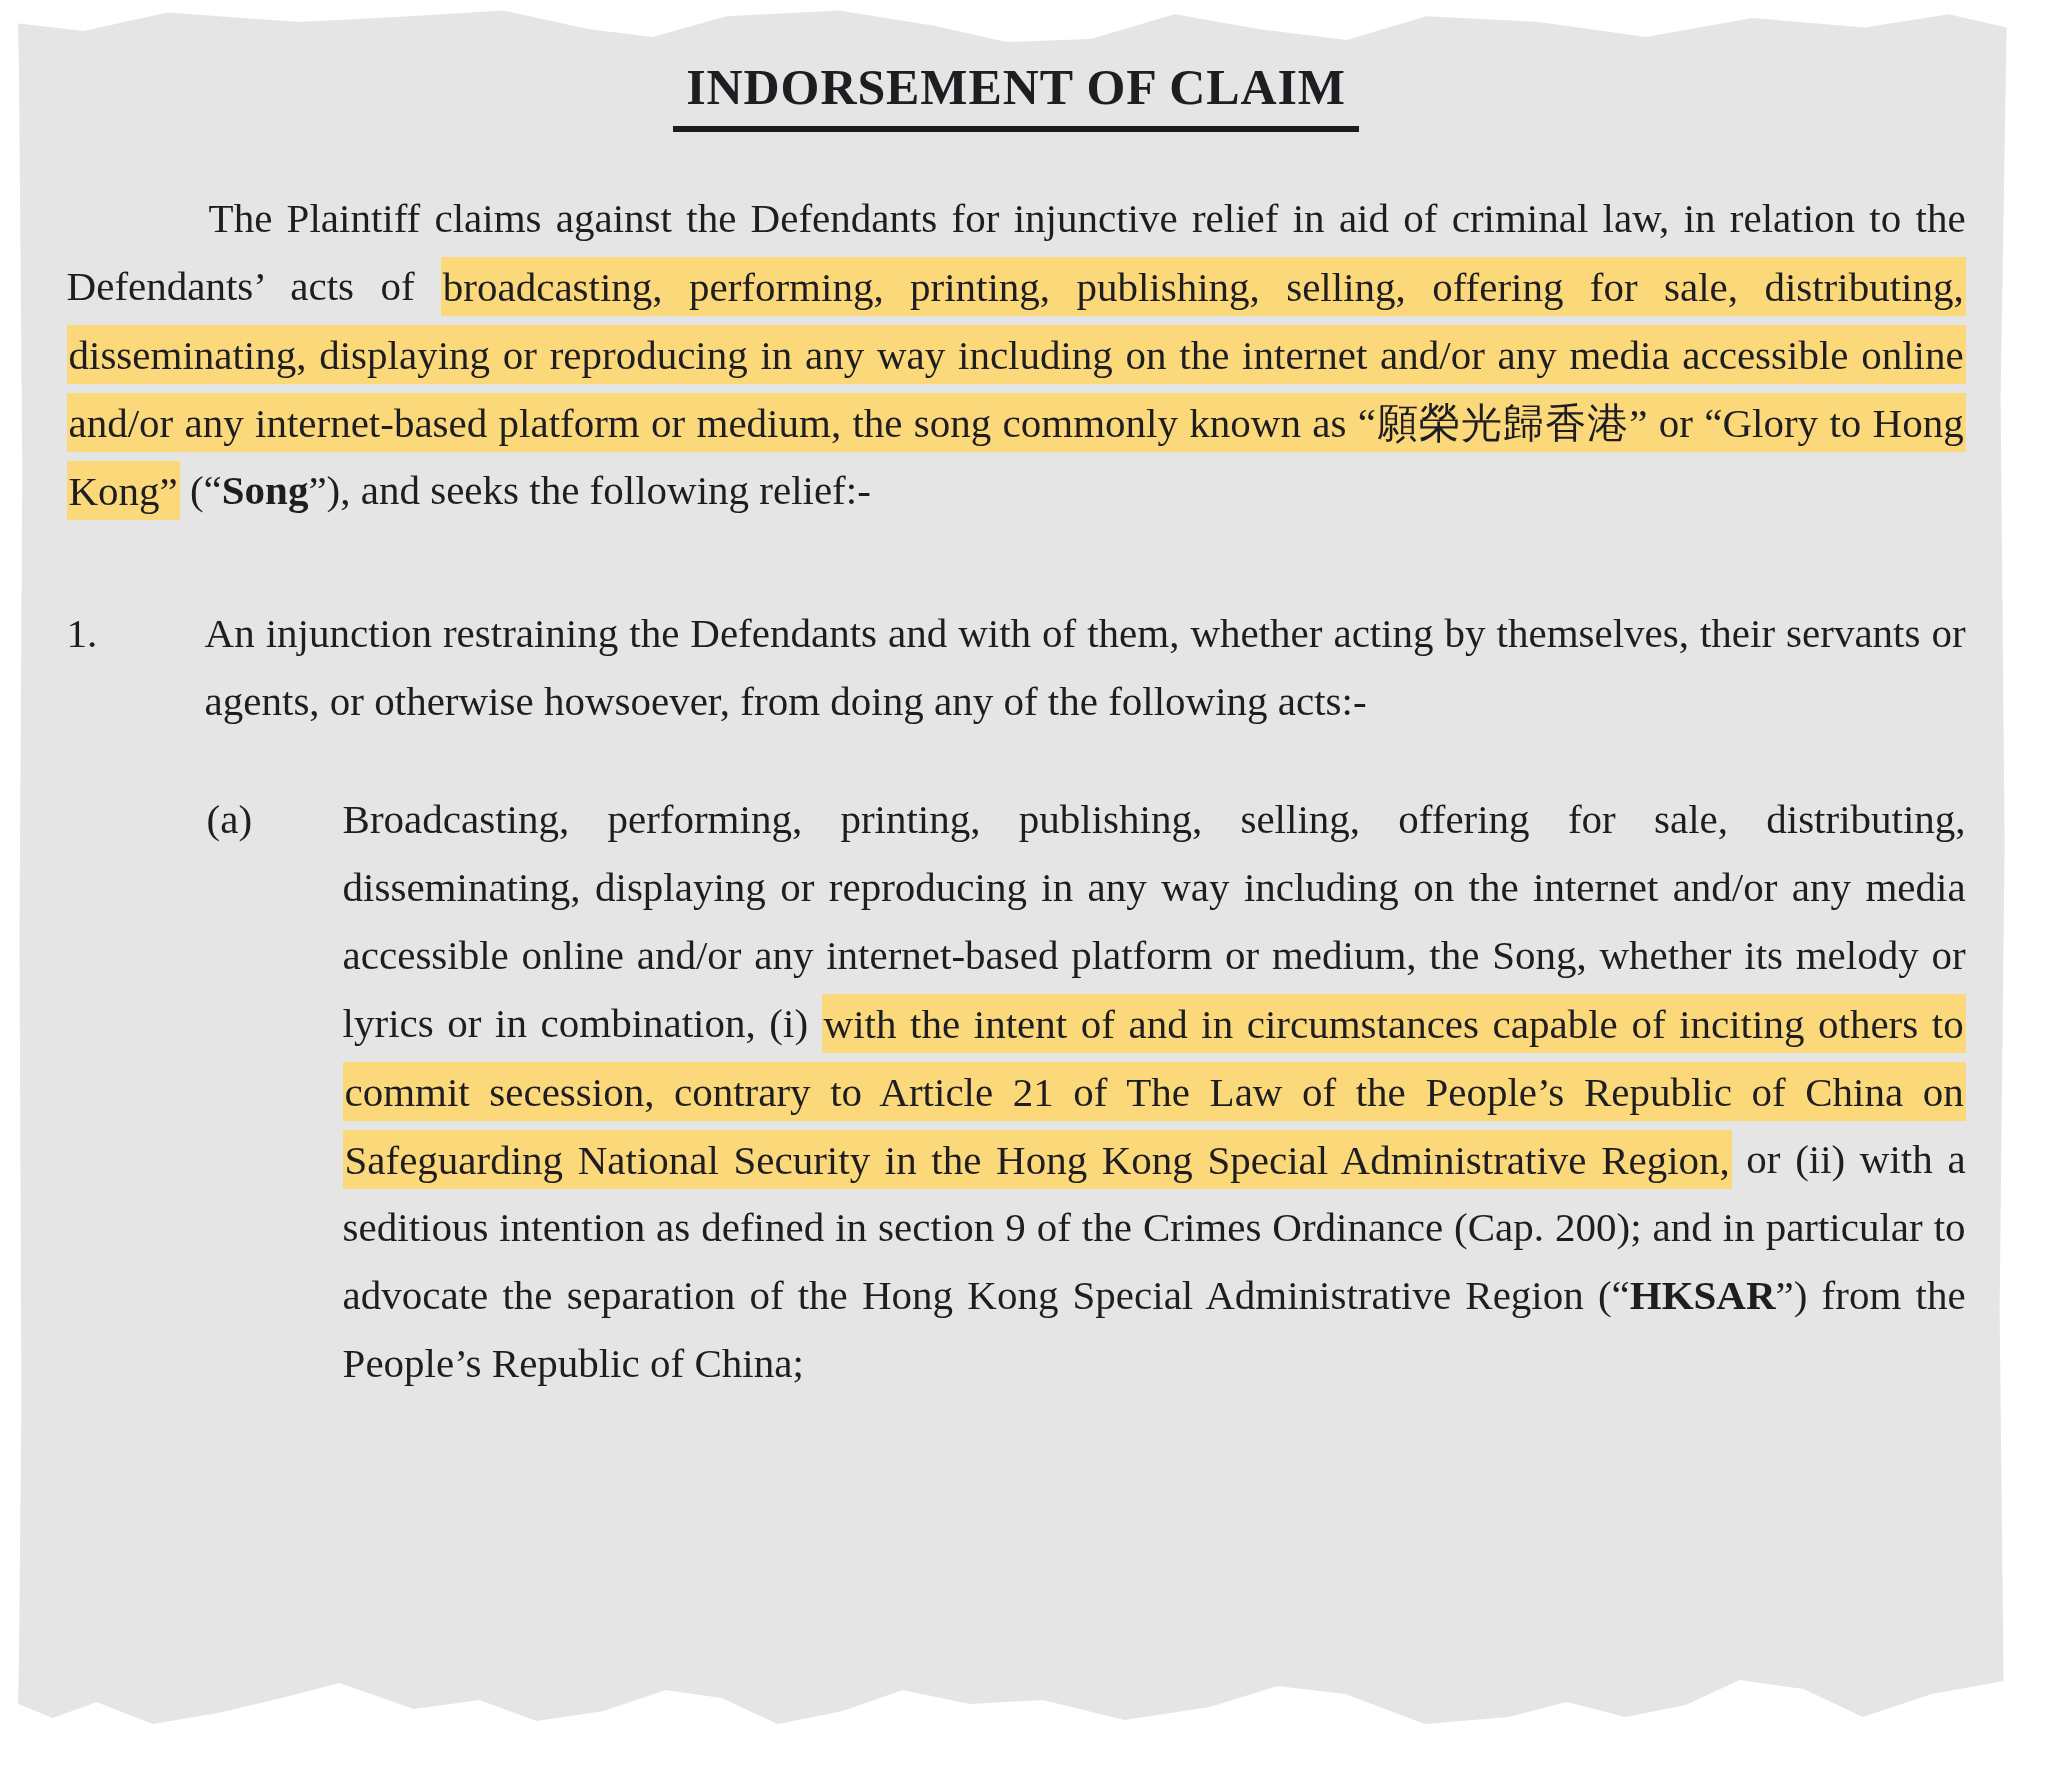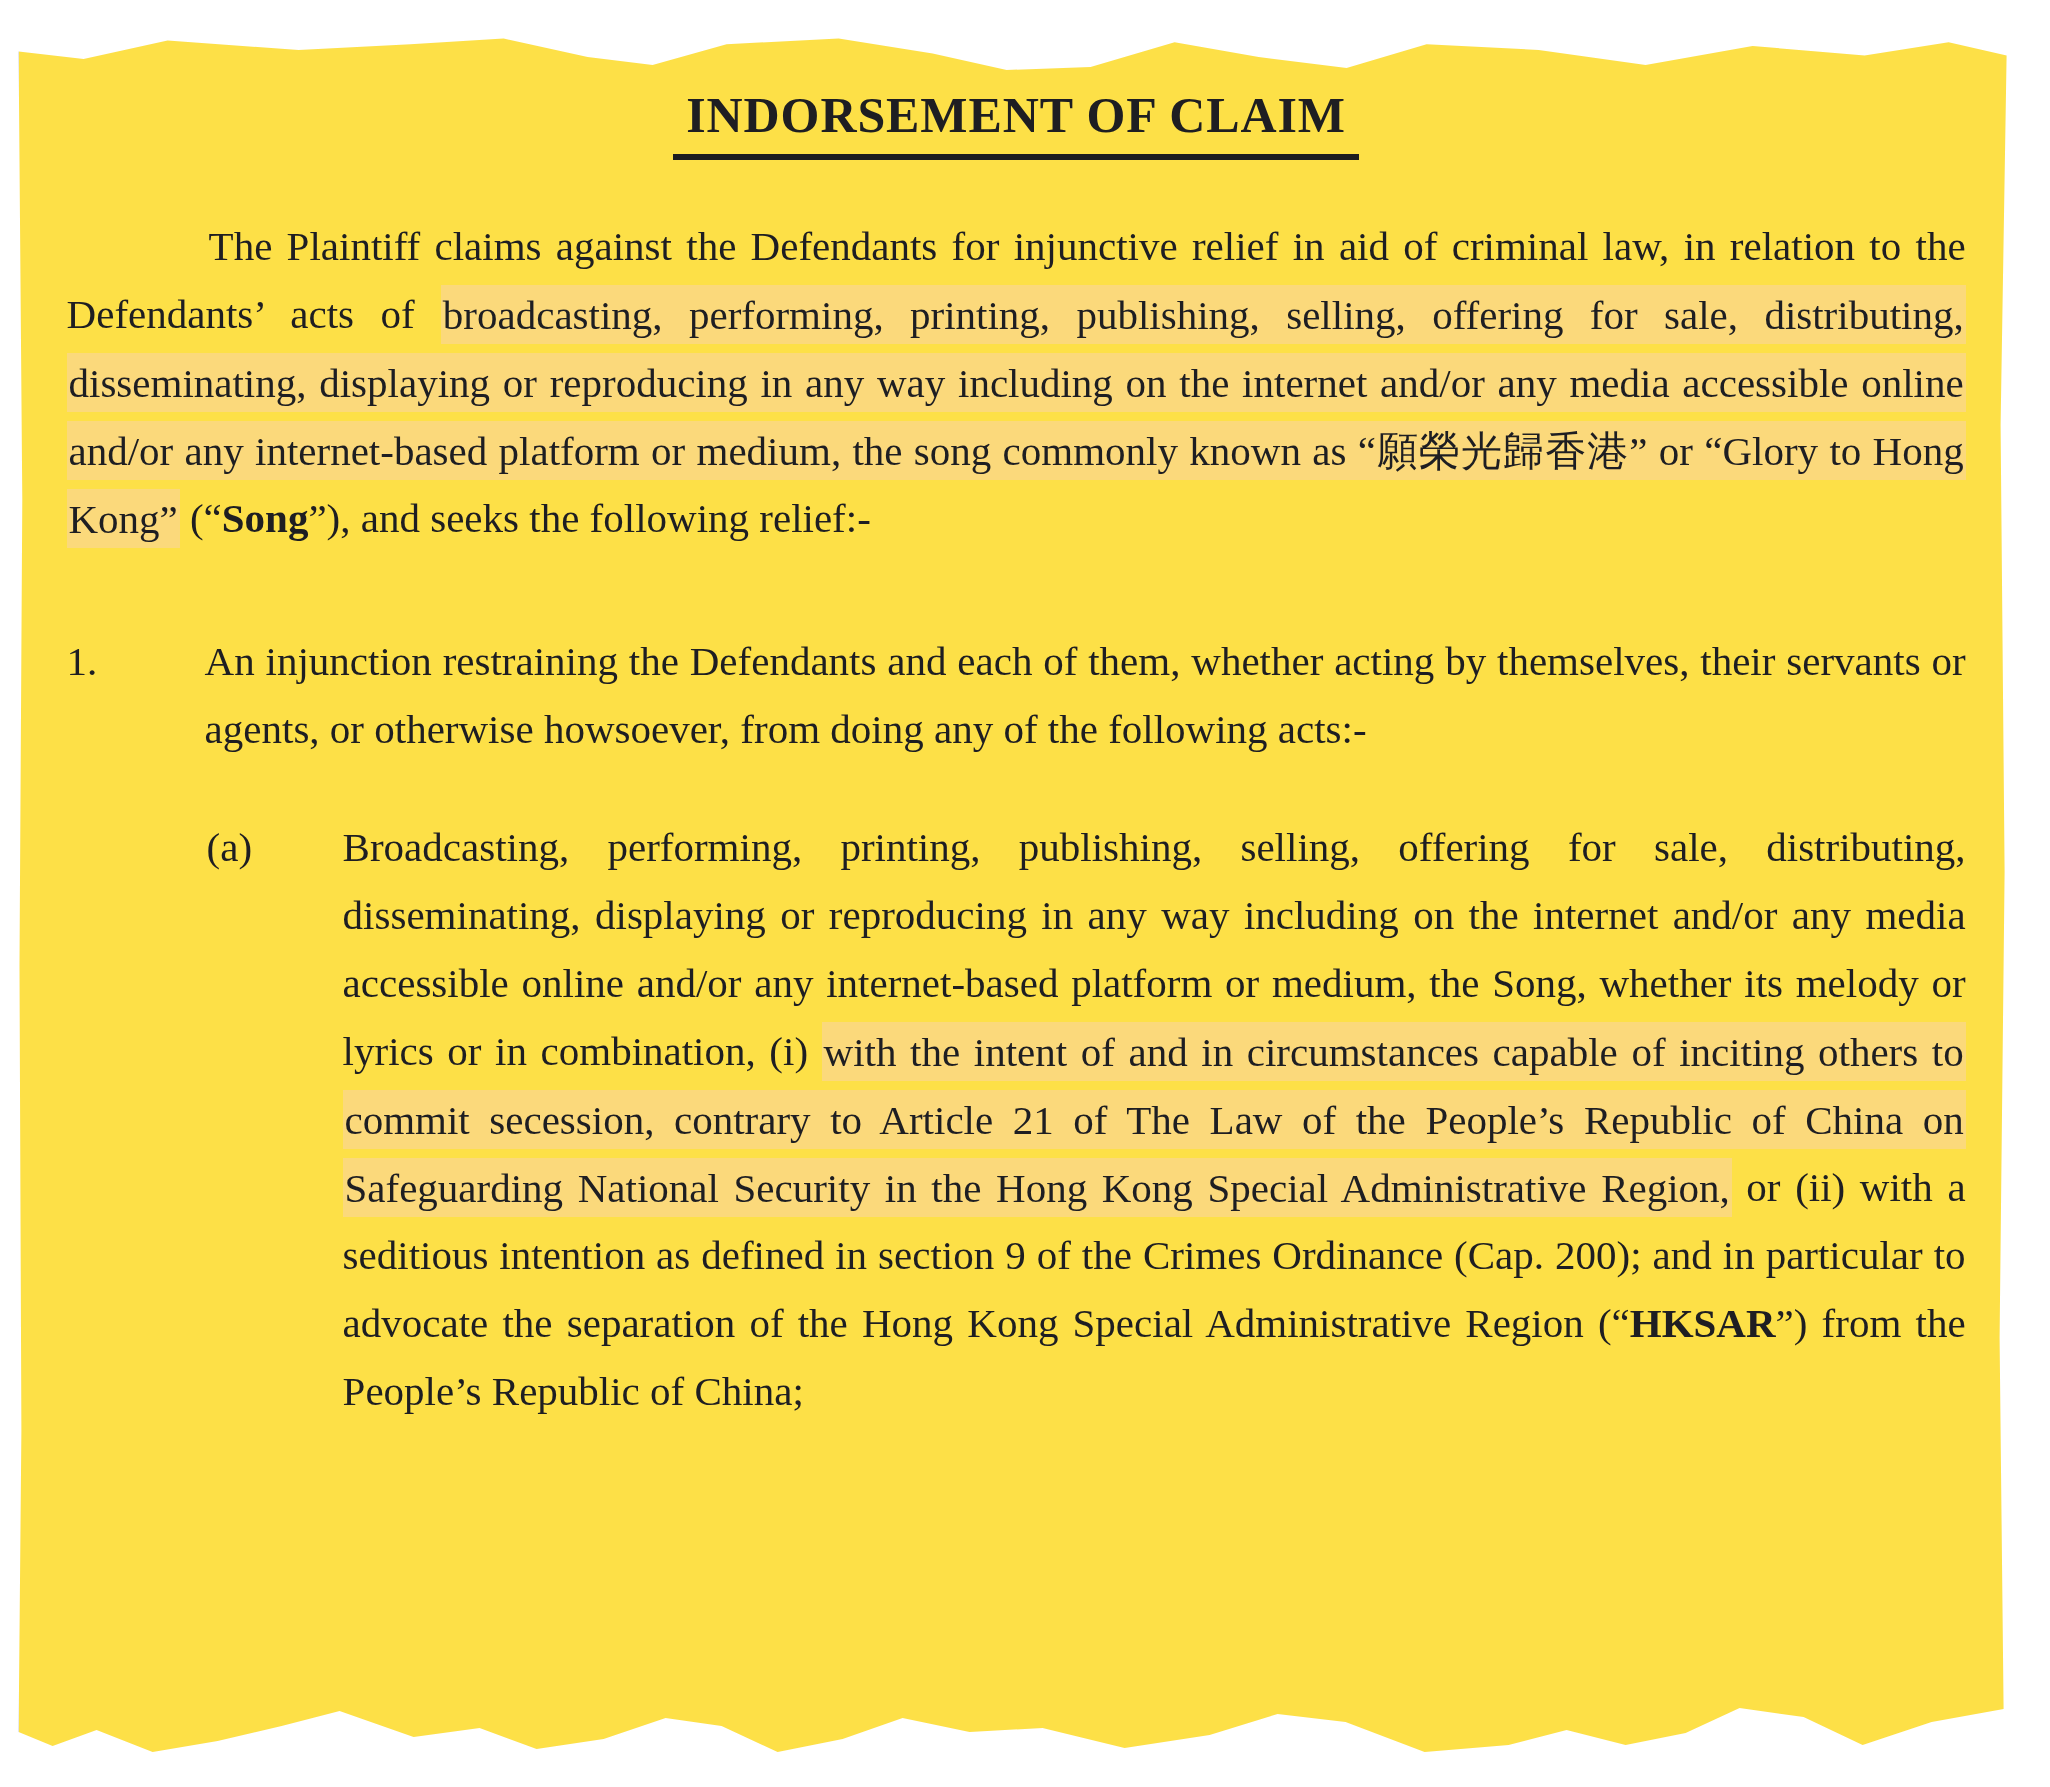--- a/index.html
+++ b/index.html
@@ -12,9 +12,9 @@
   }
   .paper{
     position:absolute;
-    left:18.6px;top:33px;
+    left:18.6px;top:5px;
     width:1988px;height:1726px;
-    background:#fde047;
+    background:#e5e5e5;
     clip-path:polygon(
       0px 18.6px,65px 26px,149px 7.5px,280px 17px,392px 11.2px,485px 5.6px,569px 24px,634px 32px,
       708px 11.2px,820px 5.6px,914px 20.5px,988px 37px,1072px 34px,1156px 9.3px,1240px 24px,

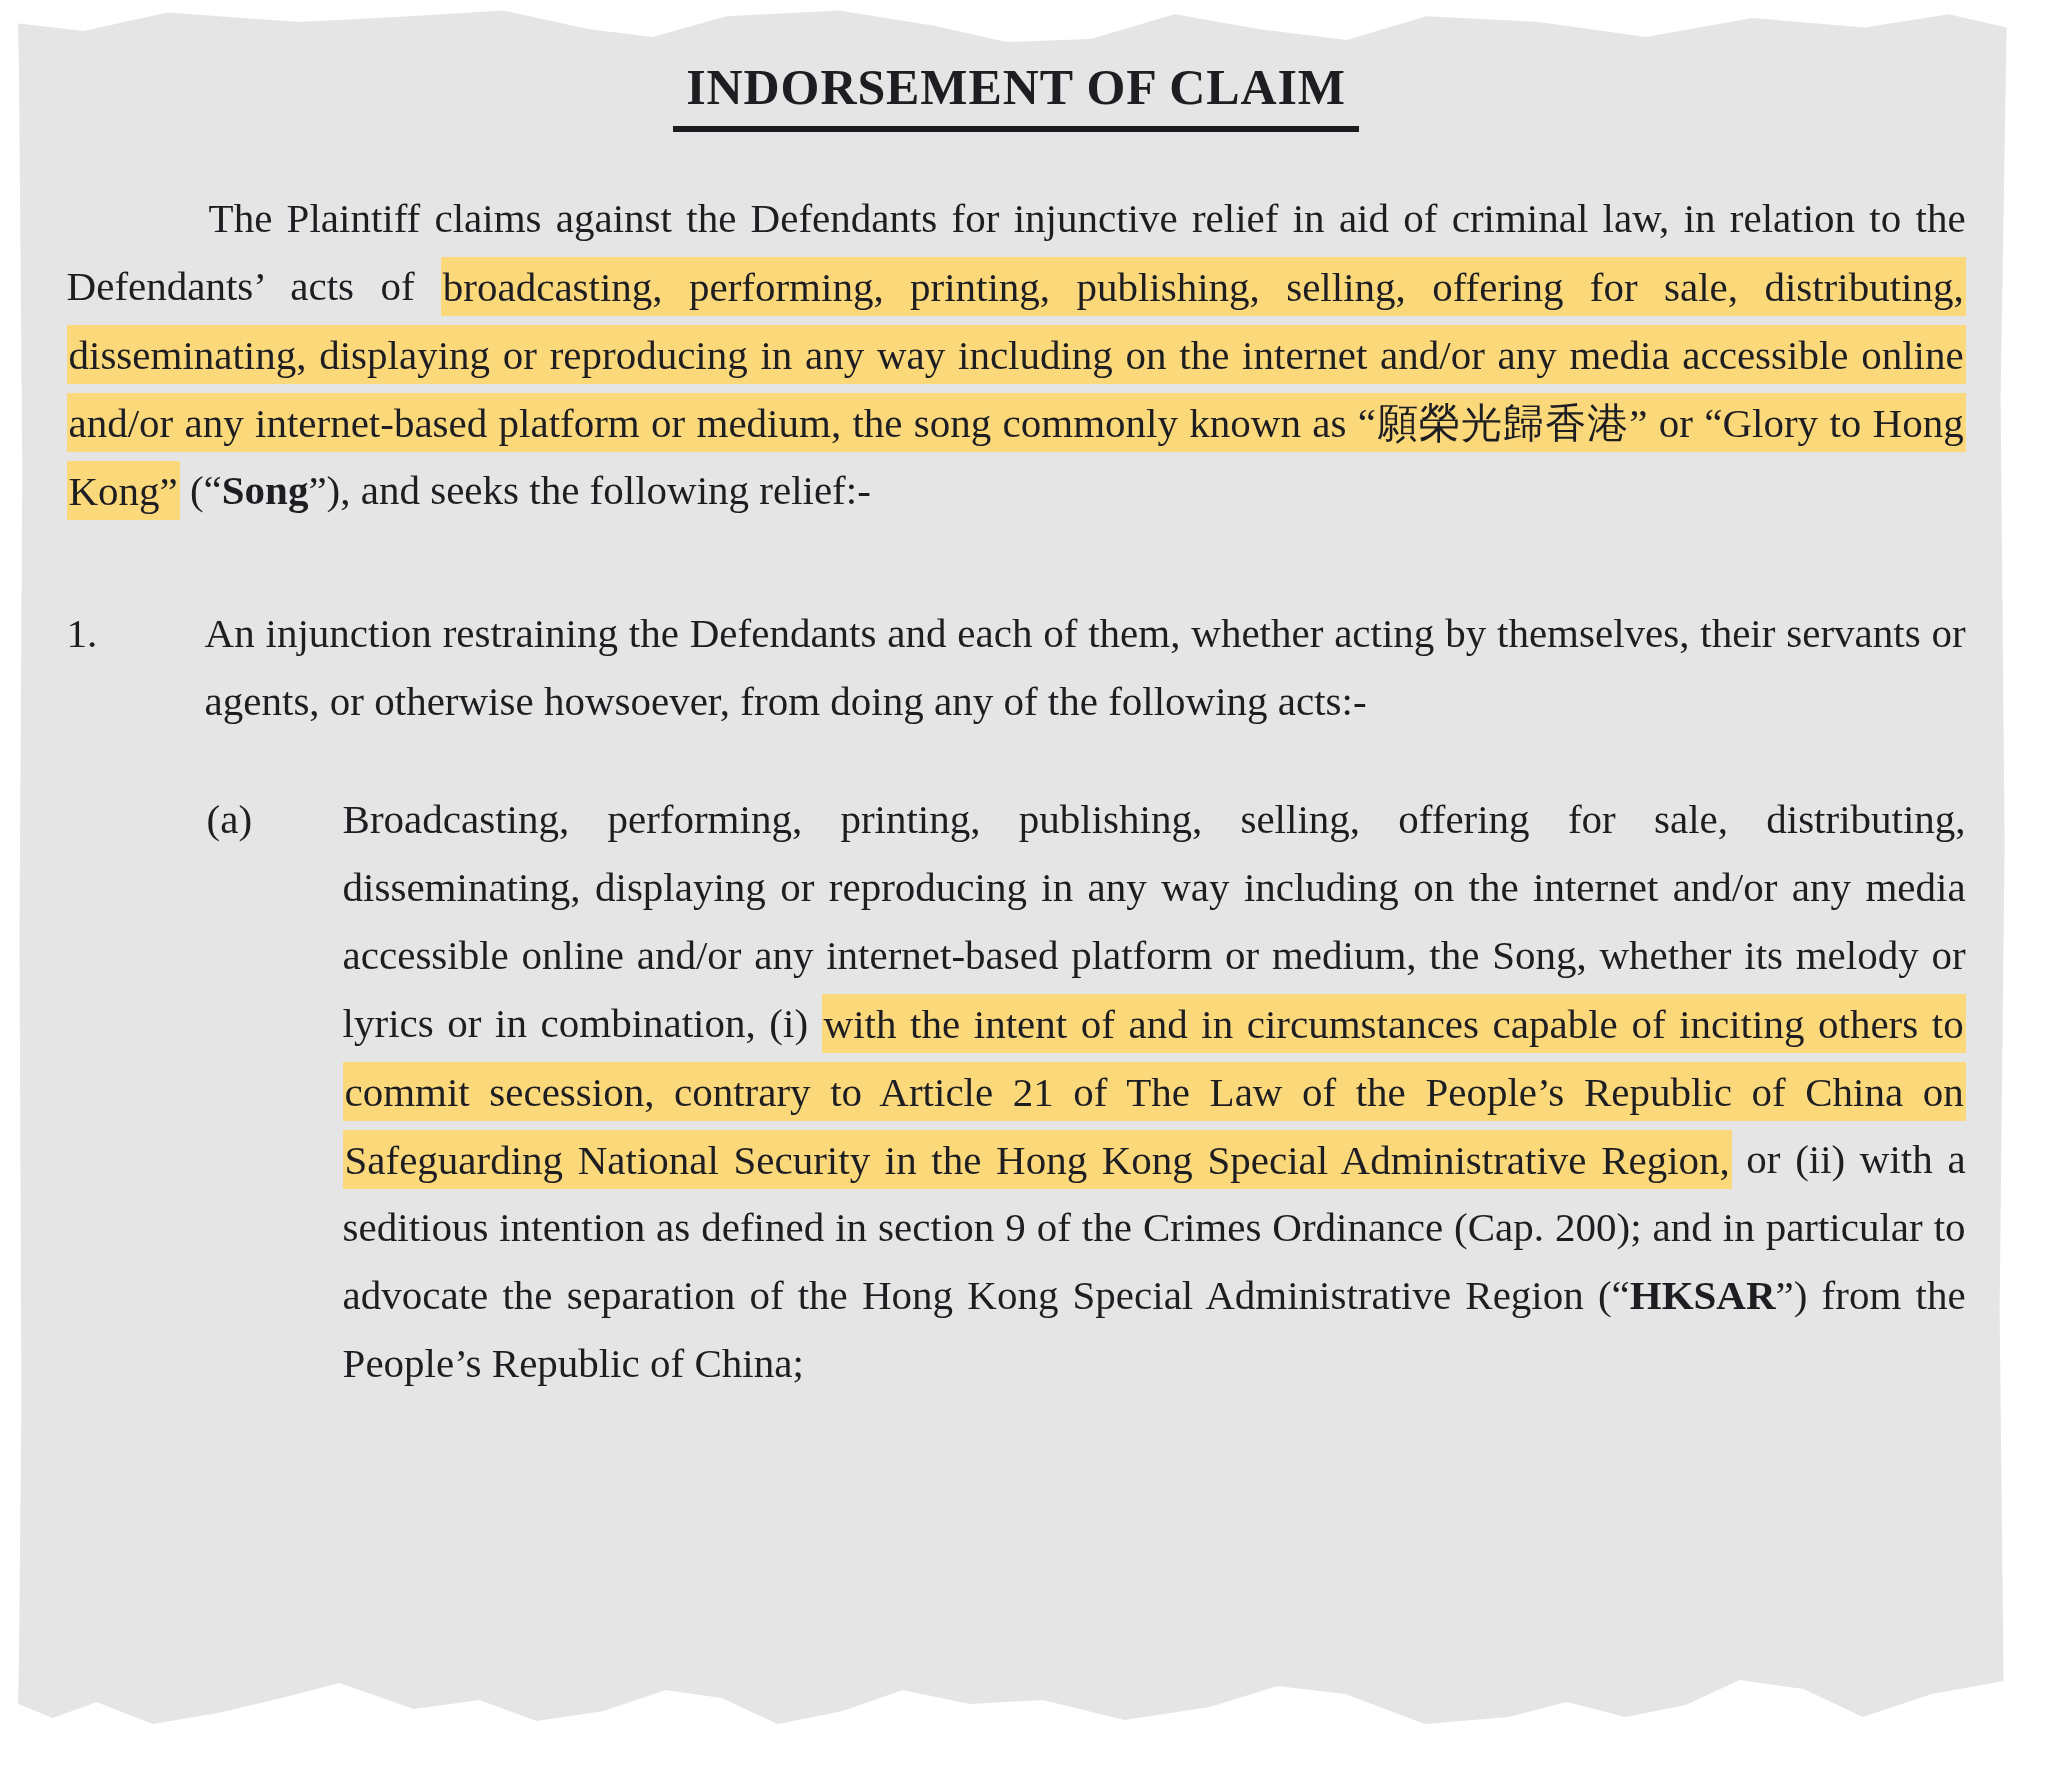--- a/index.html
+++ b/index.html
@@ -98,7 +98,7 @@
     <p class="para intro"><span>The Plaintiff claims against the Defendants for injunctive relief in aid of criminal law, in relation to the Defendants’ acts of </span><mark class="hl" style="background: rgb(251, 217, 123);">broadcasting, performing, printing, publishing, selling, offering for sale, distributing, disseminating, displaying or reproducing in any way including on the internet and/or any media accessible online and/or any internet-based platform or medium, the song commonly known as “願榮光歸香港” or “Glory to Hong Kong”</mark><span> (“</span><b>Song</b><span>”), and seeks the following relief:-</span></p>
 
     <div class="para item">
-      <span class="num">1.</span><span>An injunction restraining the Defendants and each of them, whether acting by themselves, their servants or agents, or otherwise howsoever, from doing any of the following acts:-</span>
+      <span class="num">1.</span><span>An injunction restraining the Defendants and with of them, whether acting by themselves, their servants or agents, or otherwise howsoever, from doing any of the following acts:-</span>
     </div>
 
     <div class="para sub">

